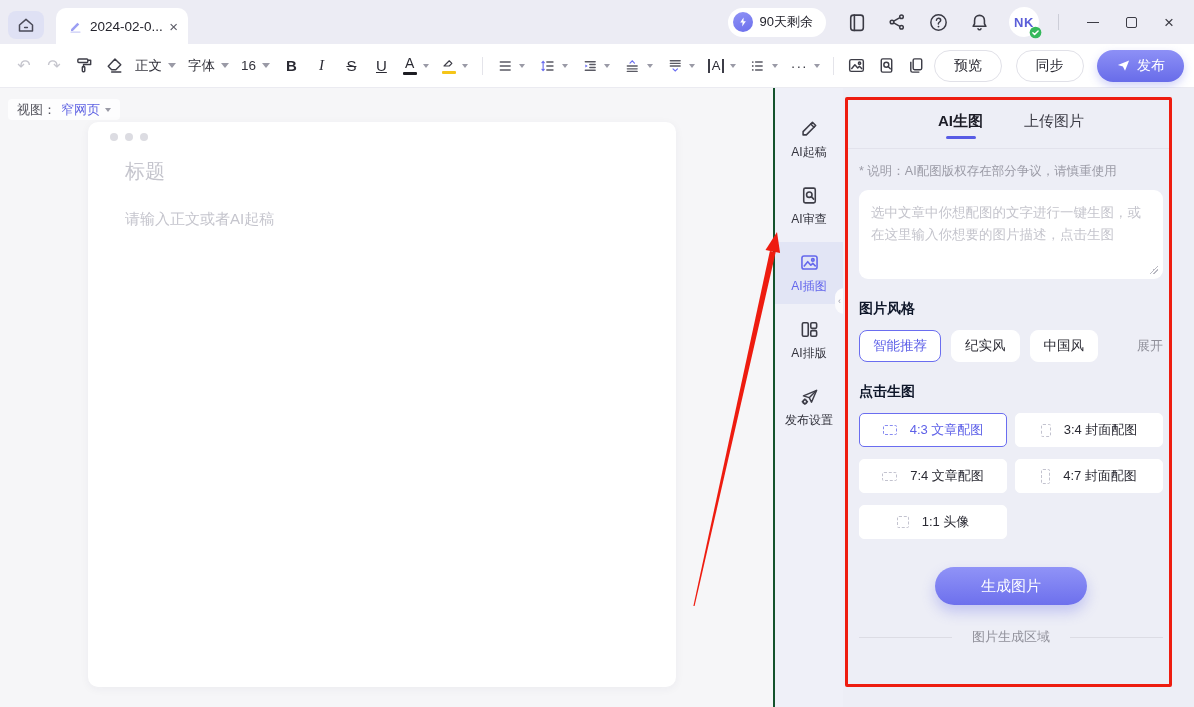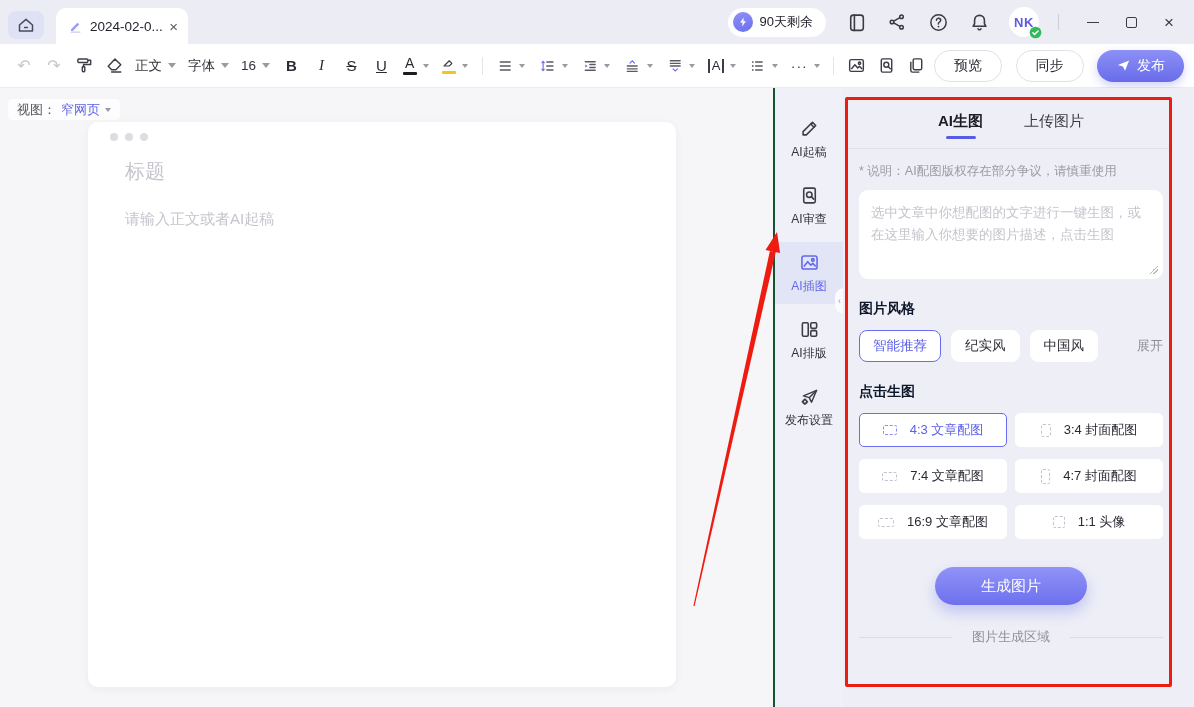--- a/index.html
+++ b/index.html
@@ -452,10 +452,6 @@
               <span>4:7 封面配图</span>
             </div>
           <div class="size-btn">
-              <span class="szi r169"></span>
-              <span>16:9 文章配图</span>
-            </div>
-          <div class="size-btn">
               <span class="szi r11"></span>
               <span>1:1 头像</span>
             </div>

